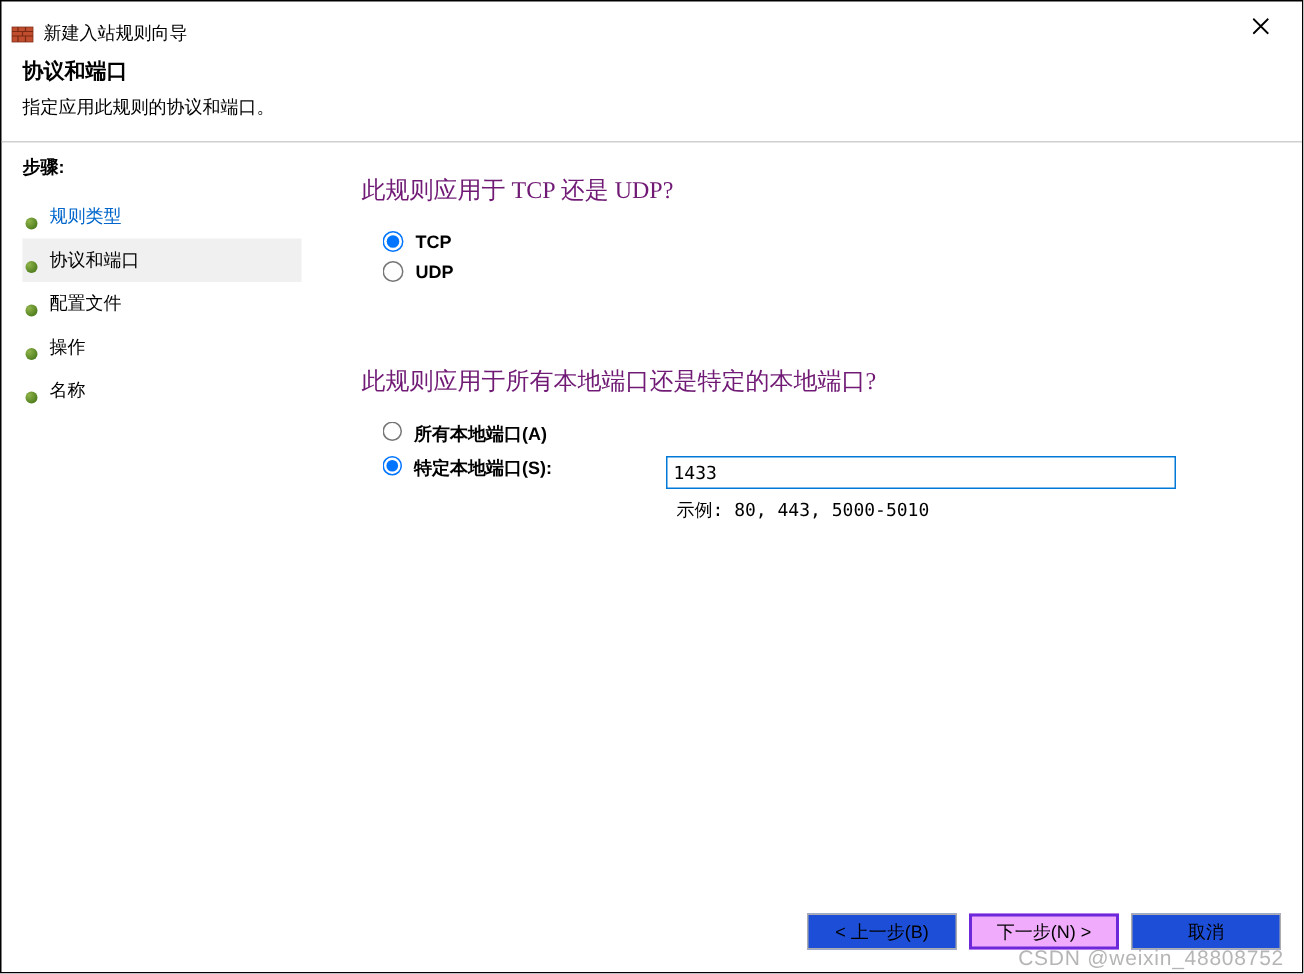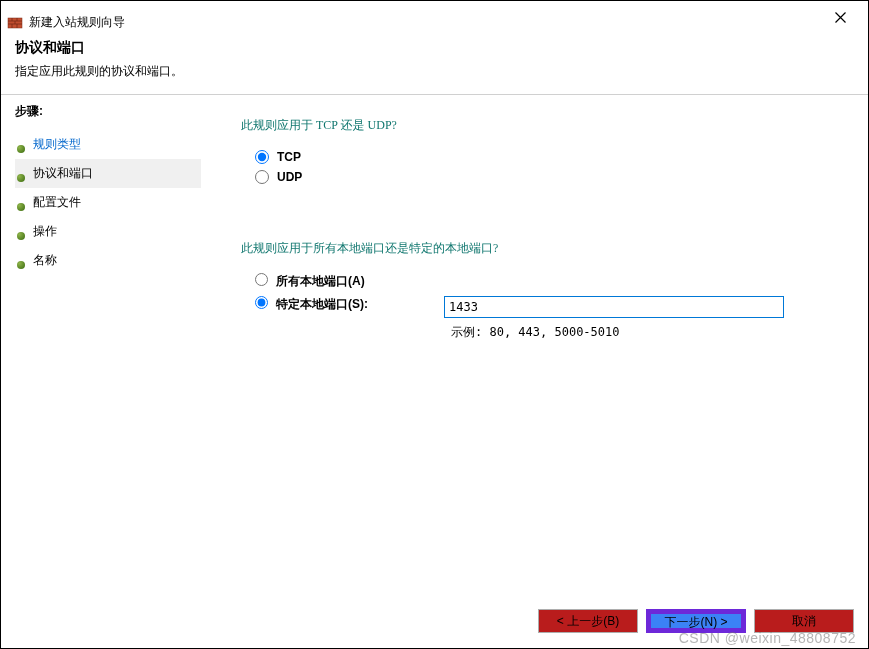--- a/index.html
+++ b/index.html
@@ -23,7 +23,7 @@
     .step-item.current { background: #f0f0f0; }
     .bullet { width: 8px; height: 8px; border-radius: 50%; background: radial-gradient(circle at 30% 30%, #8fb44a, #3a6b0f); flex-shrink: 0; }
     .content { flex: 1; padding: 22px 20px 10px 40px; position: relative; }
-    .q-text { font-size: 12px; color: #0f766e; margin-bottom: 16px; font-family: "SimSun", serif; }
+    .q-text { font-size: 16px; color: #701a75; margin-bottom: 16px; font-family: "SimSun", serif; }
     .radio-group { margin-left: 14px; }
     .radio-row { display: flex; align-items: center; gap: 8px; margin-bottom: 6px; }
     .radio-row label { font-size: 12px; font-weight: bold; font-family: Tahoma, "SimSun", sans-serif; }

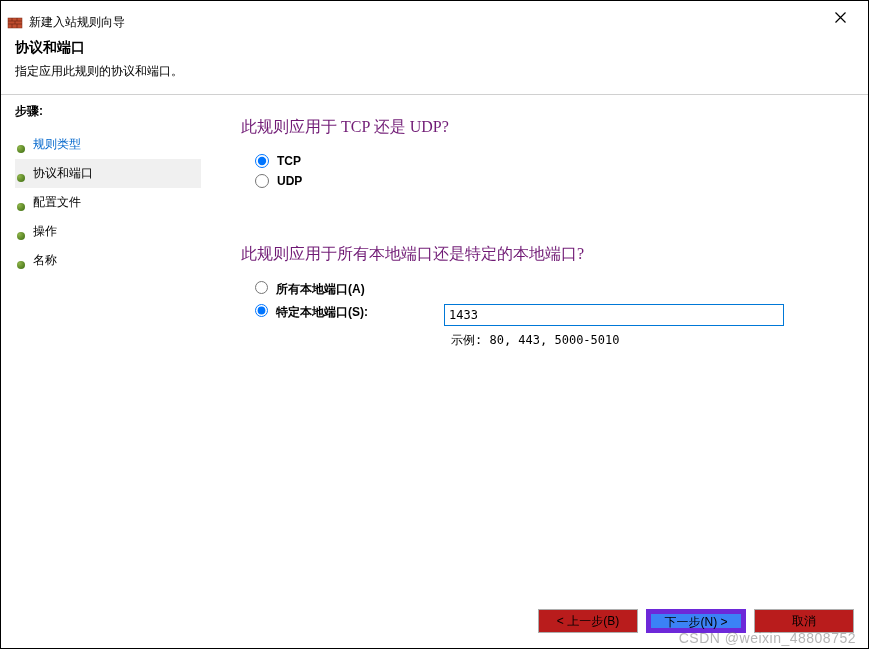--- a/index.html
+++ b/index.html
@@ -34,7 +34,7 @@
     .port-input { width: 340px; height: 22px; border: 1px solid #0078d7; padding: 2px 4px; font-family: Consolas, monospace; font-size: 12px; outline: none; }
     .example-text { font-size: 12px; color: #000; margin-left: 196px; margin-top: 4px; font-family: "SimSun", monospace; }
     .footer { height: 48px; border-top: 0; display: flex; justify-content: flex-end; align-items: center; gap: 8px; padding: 0 14px 6px 0; }
-    .btn { min-width: 100px; height: 24px; font-size: 12px; background: #b91c1c; border: 1px solid #adadad; cursor: pointer; font-family: "SimSun", Tahoma, sans-serif; padding: 0 8px; }
+    .btn { min-width: 100px; height: 24px; font-size: 12px; background: #1d4ed8; border: 1px solid #adadad; cursor: pointer; font-family: "SimSun", Tahoma, sans-serif; padding: 0 8px; }
     .btn.primary { border: 5px solid #6d28d9; background: #3b82f6; }
     .watermark { position: absolute; right: 12px; bottom: 2px; color: rgba(120,120,120,0.55); font-size: 14px; font-family: Tahoma, Arial, sans-serif; pointer-events: none; letter-spacing: 0.5px; }
   </style>

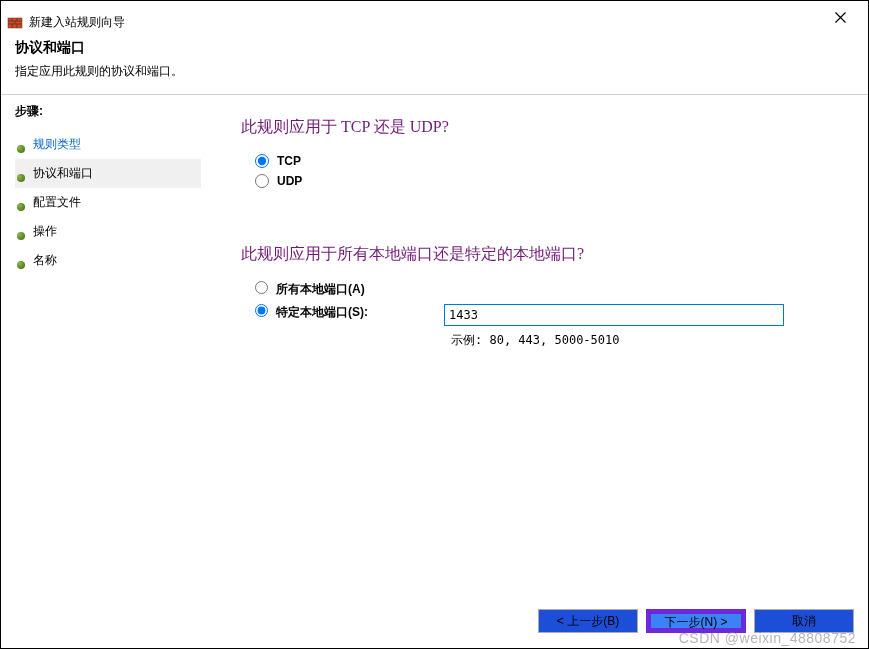--- a/index.html
+++ b/index.html
@@ -35,7 +35,7 @@
     .example-text { font-size: 12px; color: #000; margin-left: 196px; margin-top: 4px; font-family: "SimSun", monospace; }
     .footer { height: 48px; border-top: 0; display: flex; justify-content: flex-end; align-items: center; gap: 8px; padding: 0 14px 6px 0; }
     .btn { min-width: 100px; height: 24px; font-size: 12px; background: #1d4ed8; border: 1px solid #adadad; cursor: pointer; font-family: "SimSun", Tahoma, sans-serif; padding: 0 8px; }
-    .btn.primary { border: 5px solid #6d28d9; background: #3b82f6; }
+    .btn.primary { border: 2px solid #6d28d9; background: #f0abfc; }
     .watermark { position: absolute; right: 12px; bottom: 2px; color: rgba(120,120,120,0.55); font-size: 14px; font-family: Tahoma, Arial, sans-serif; pointer-events: none; letter-spacing: 0.5px; }
   </style>
 </head>

